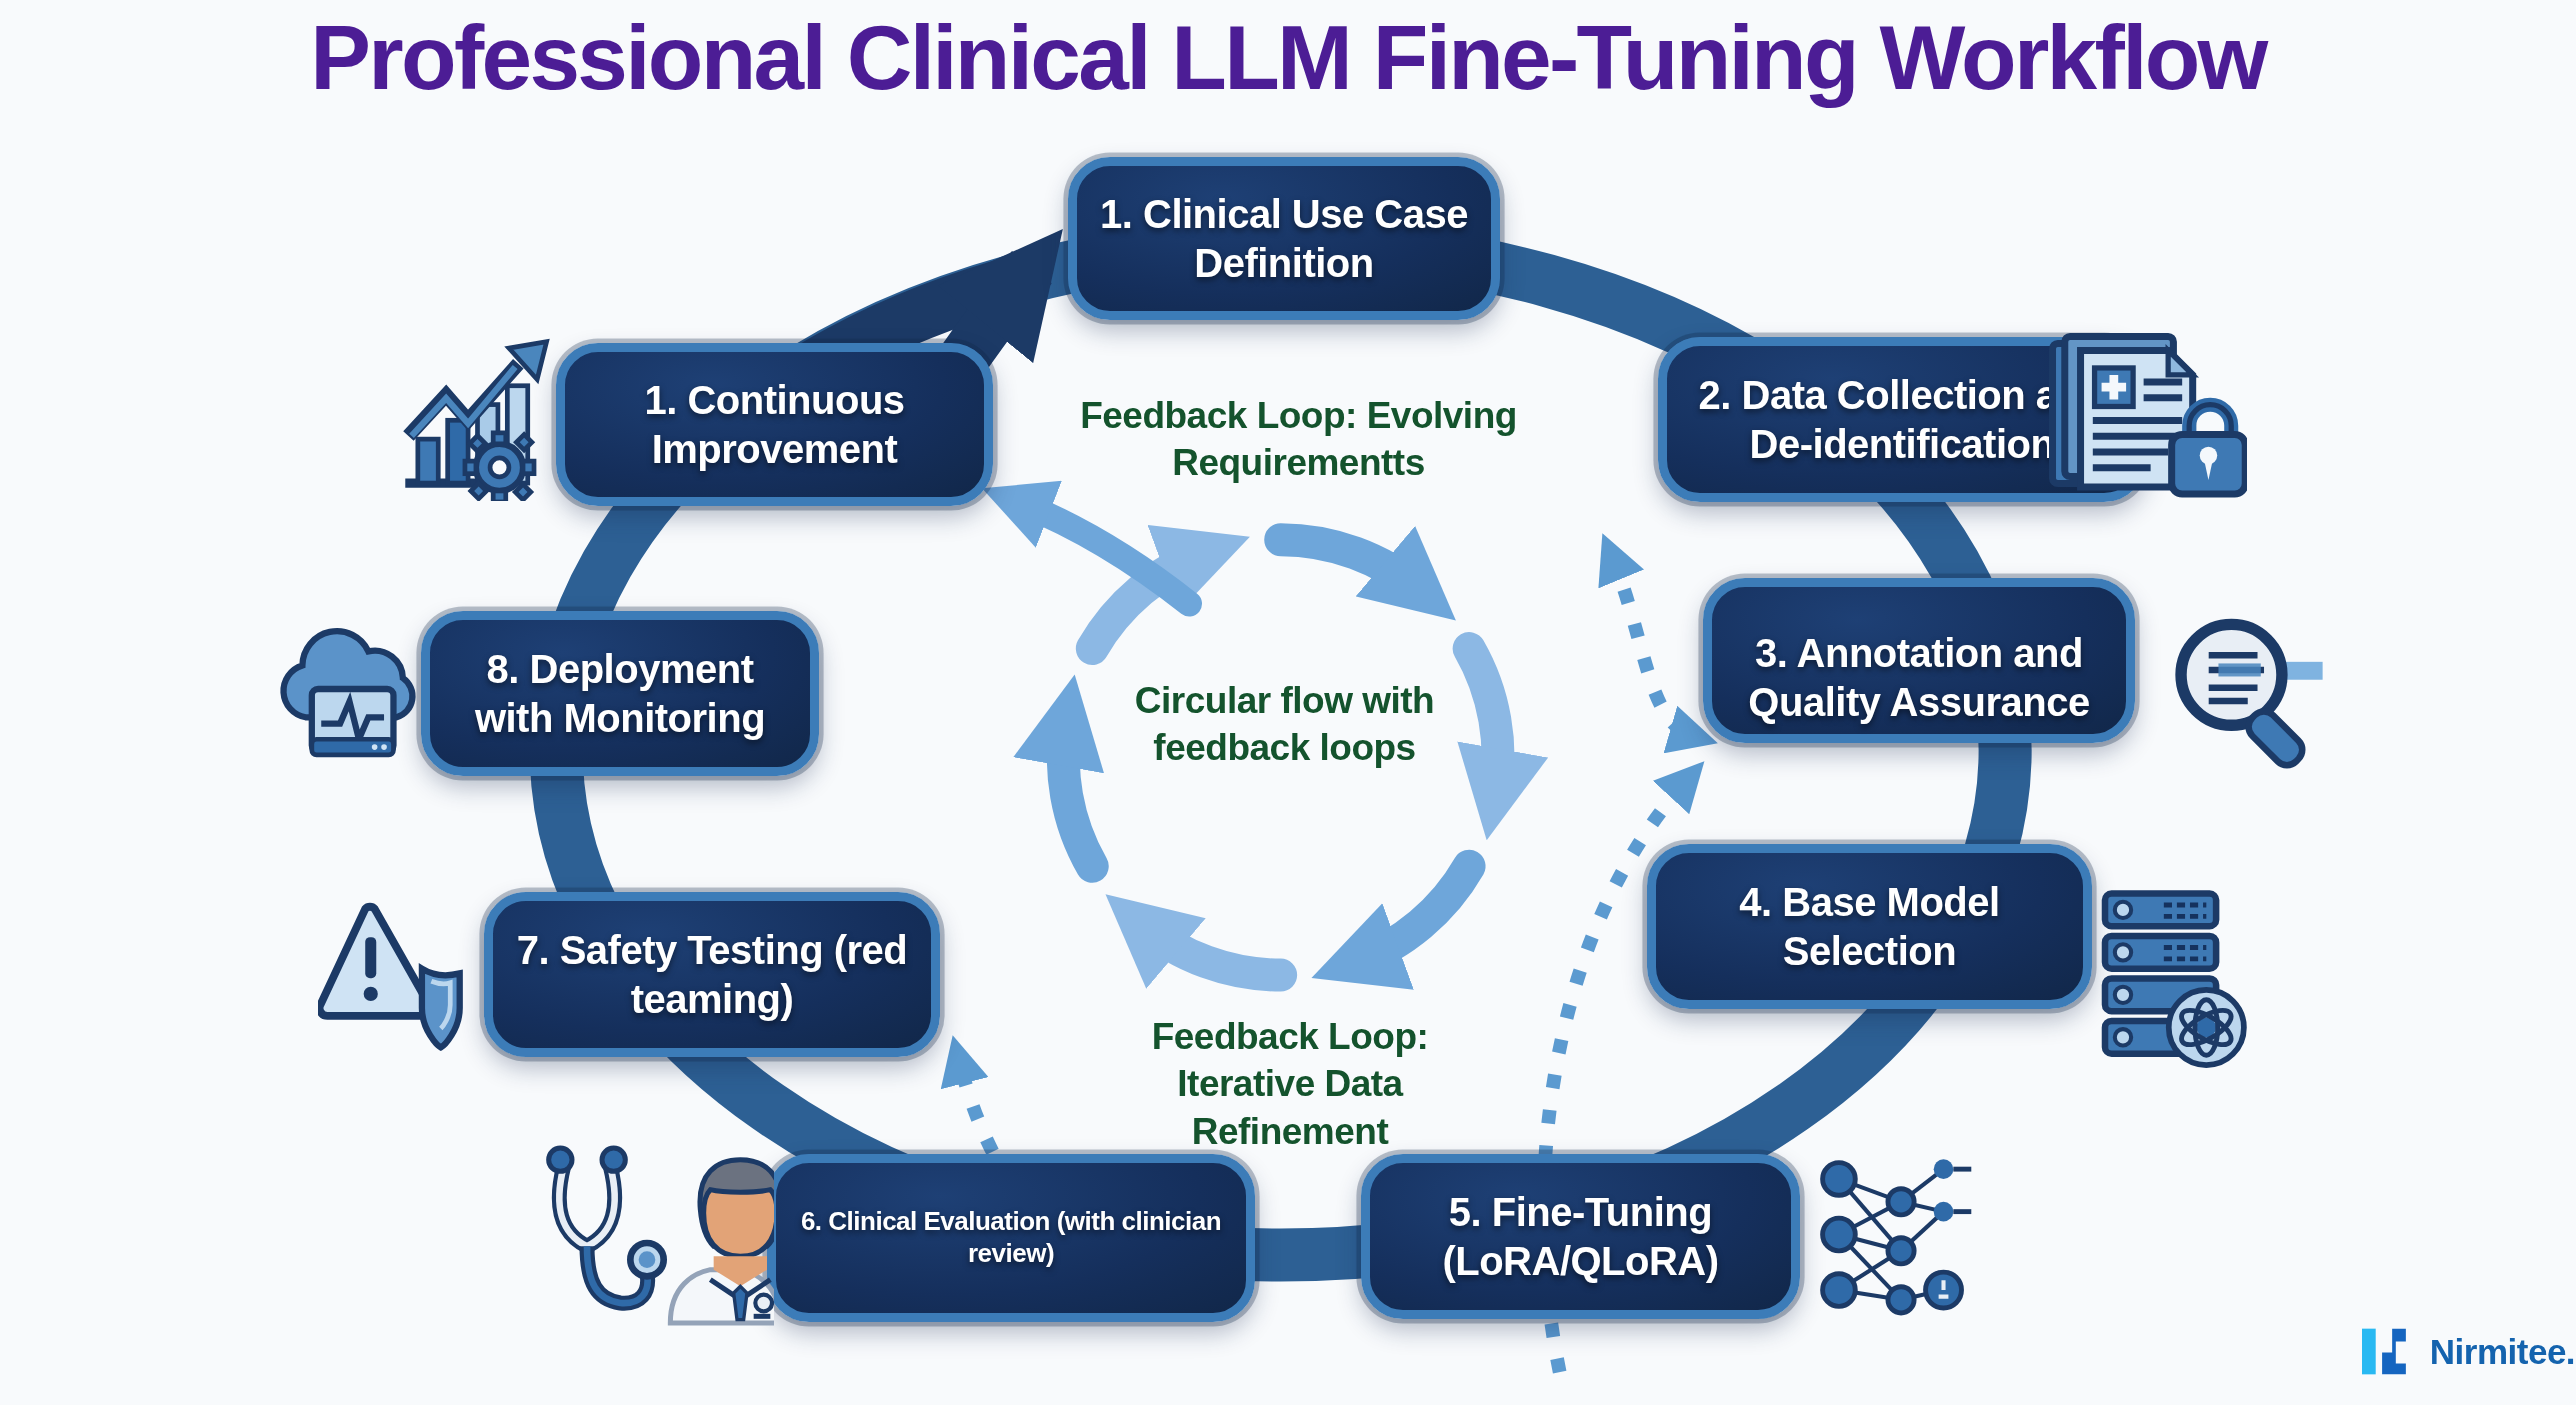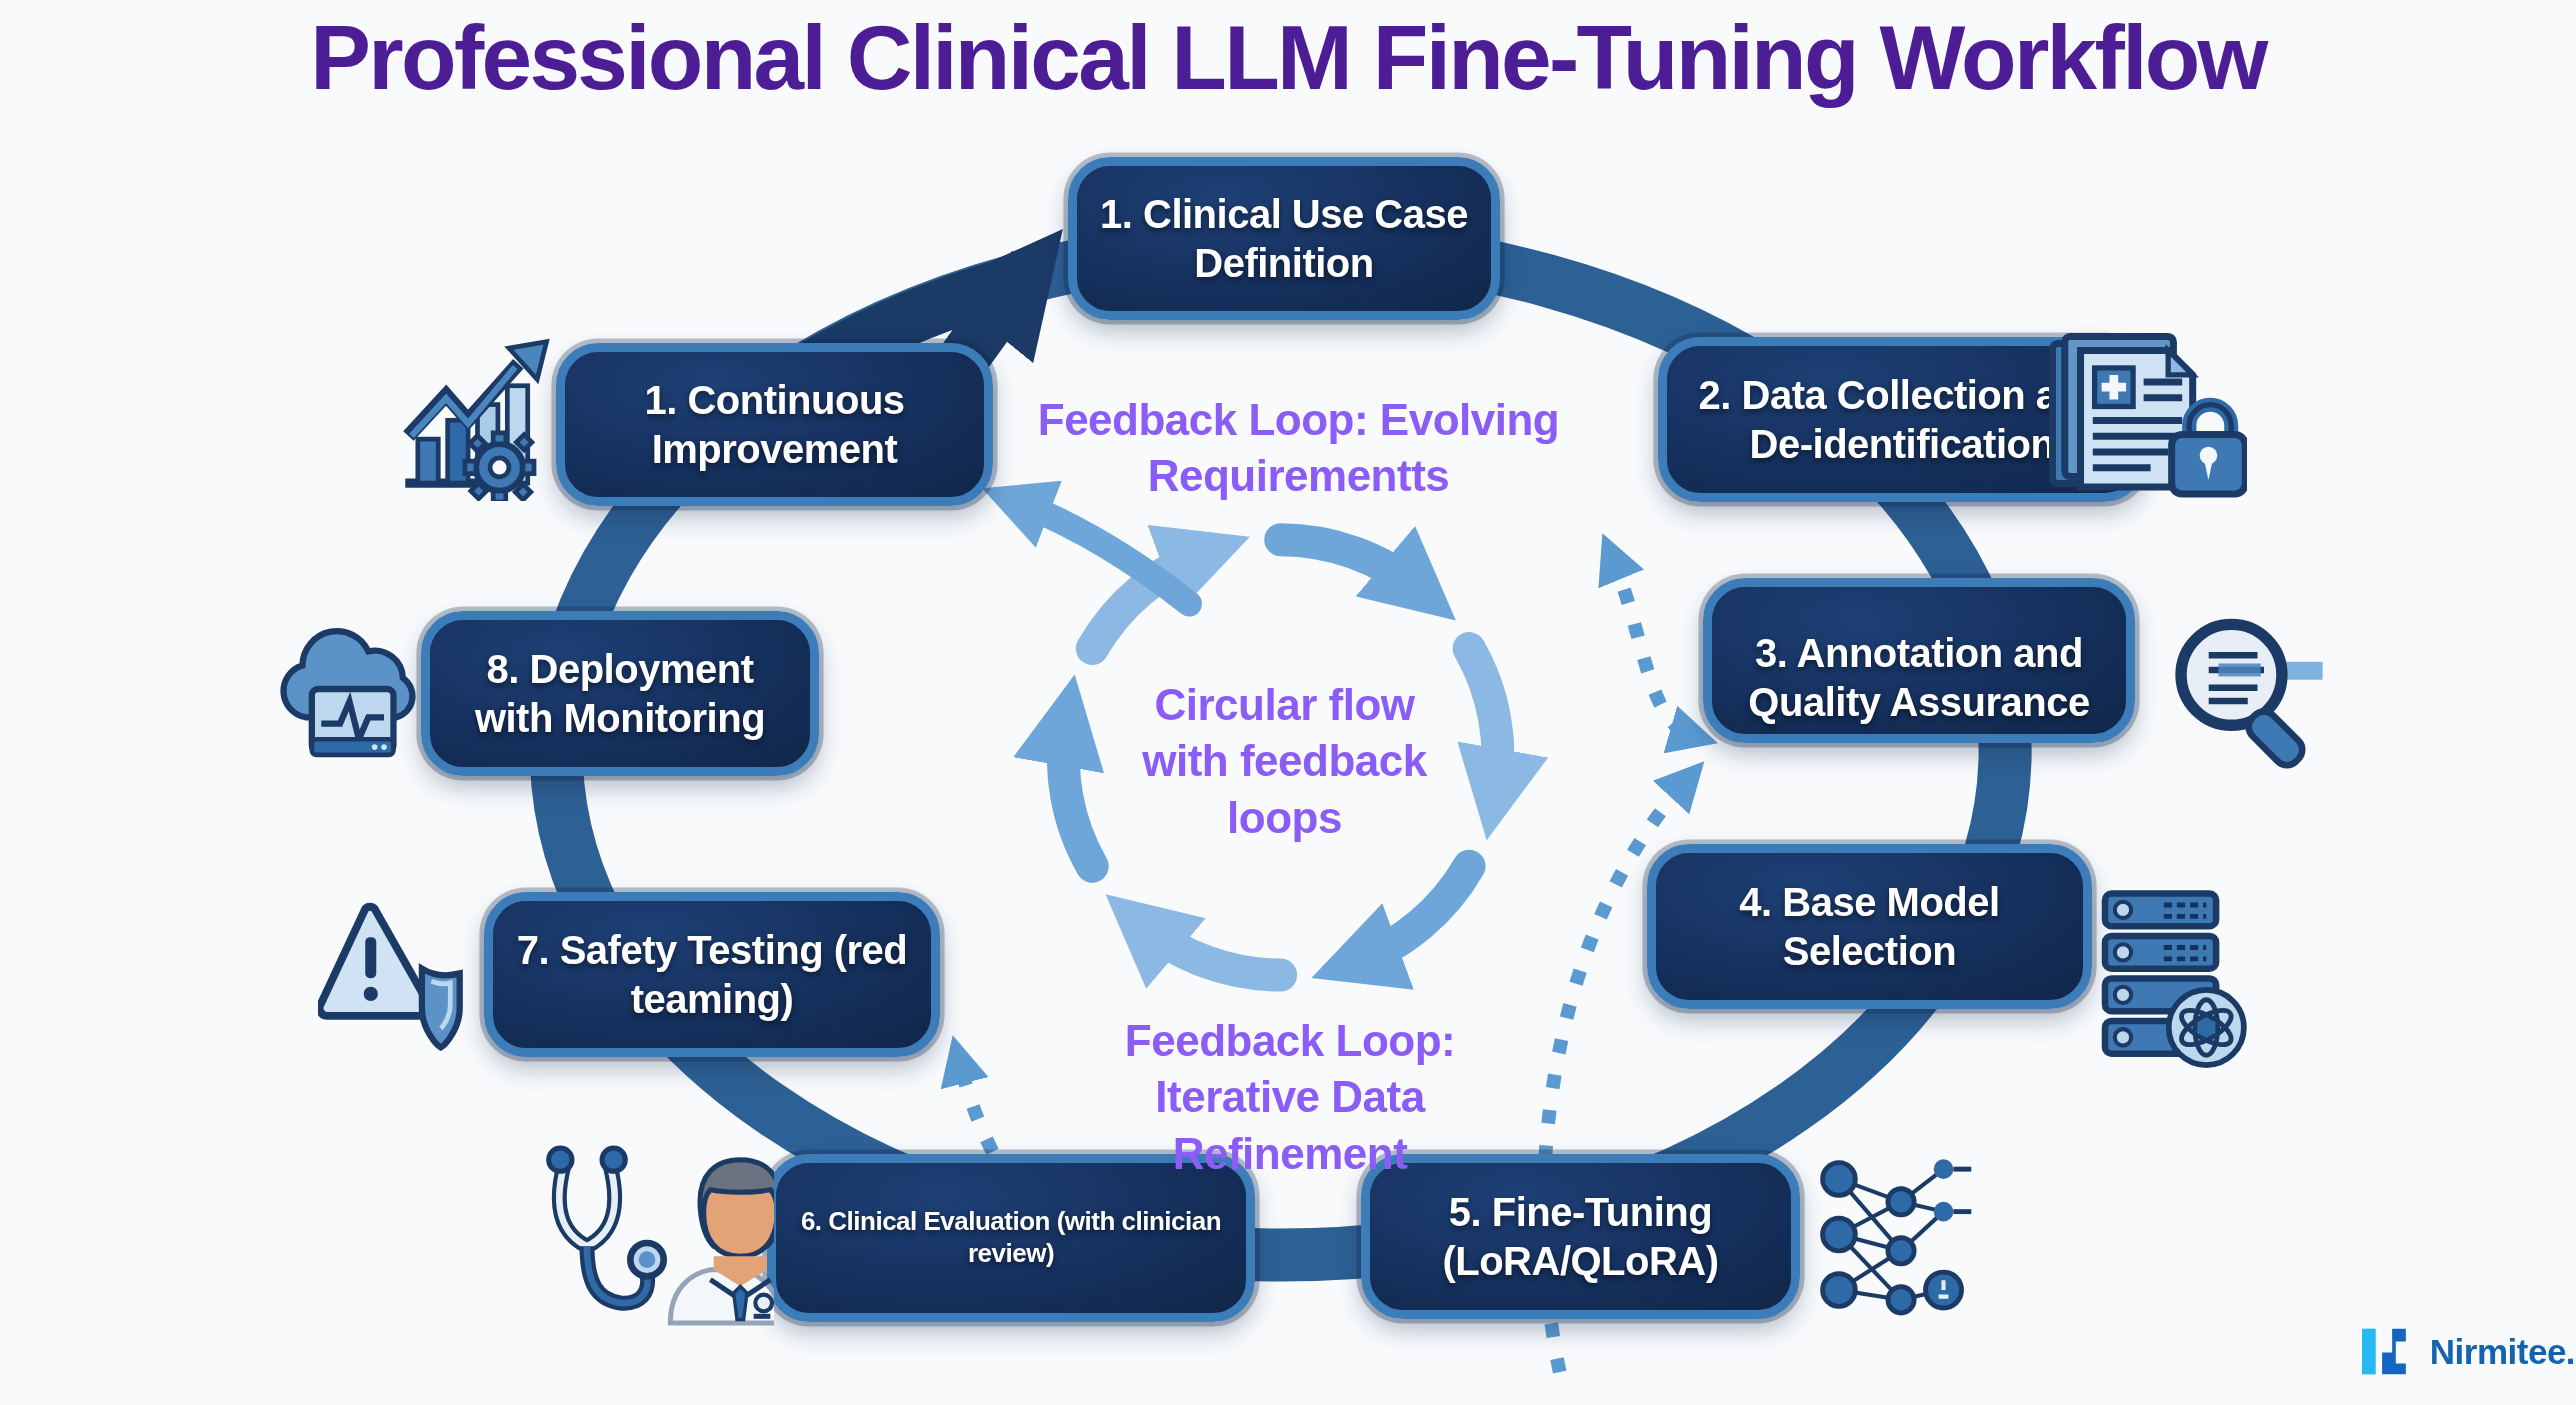--- a/index.html
+++ b/index.html
@@ -32,8 +32,8 @@
   .s8{left:421px;top:611px;width:398px;height:165px;}
   .s9{left:556px;top:343px;width:437px;height:163px;}
   .centertext{
-    position:absolute;color:#8b5cf6;font-weight:600;text-align:center;
-    font-size:44px;line-height:1.28;letter-spacing:-0.5px;
+    position:absolute;color:#14532d;font-weight:600;text-align:center;
+    font-size:37px;line-height:1.28;letter-spacing:-0.5px;
   }
   .ct-top{left:1015px;top:392px;width:567px;}
   .ct-mid{left:1109px;top:677px;width:351px;}

